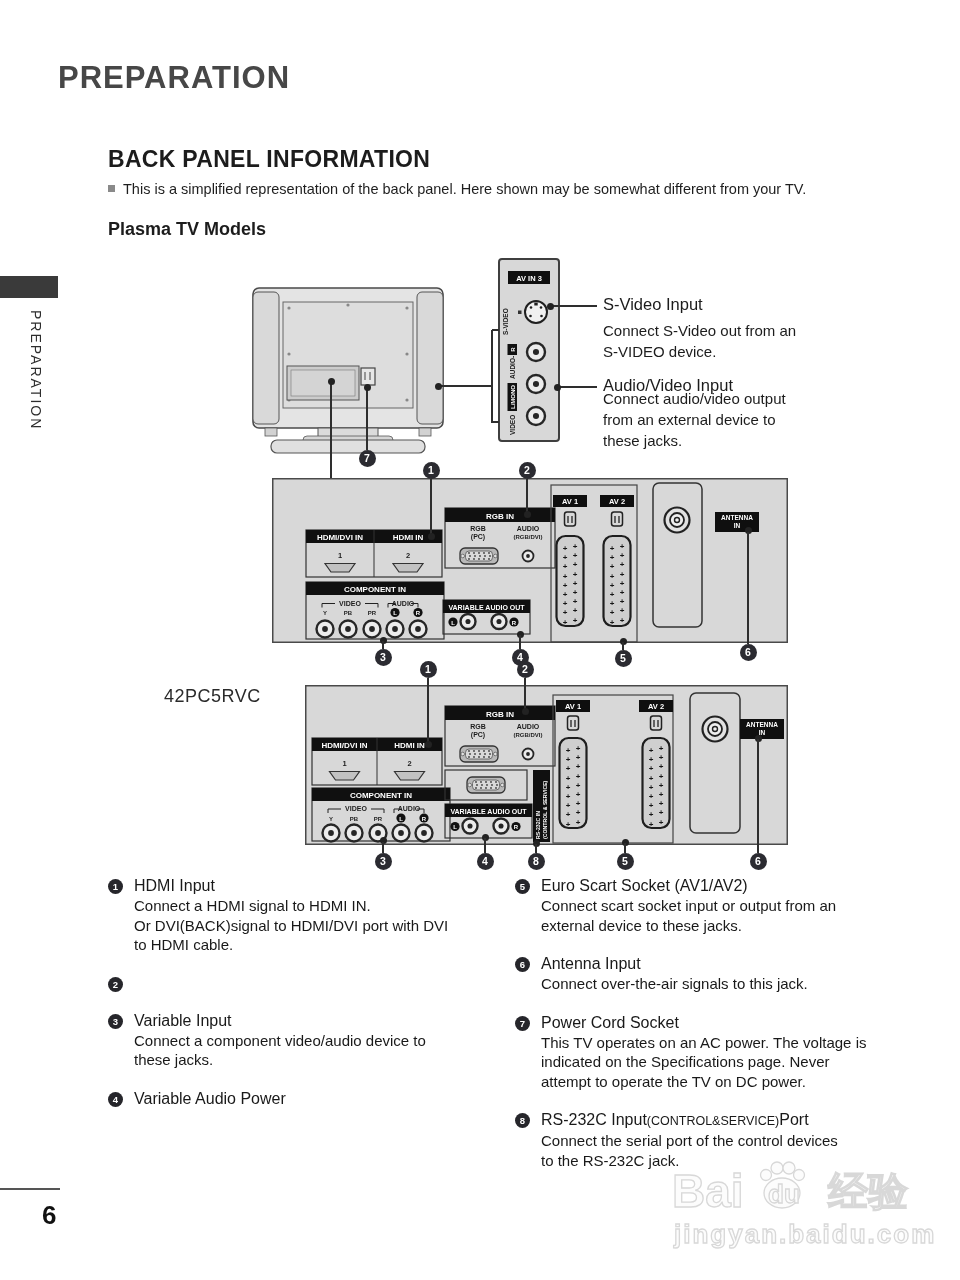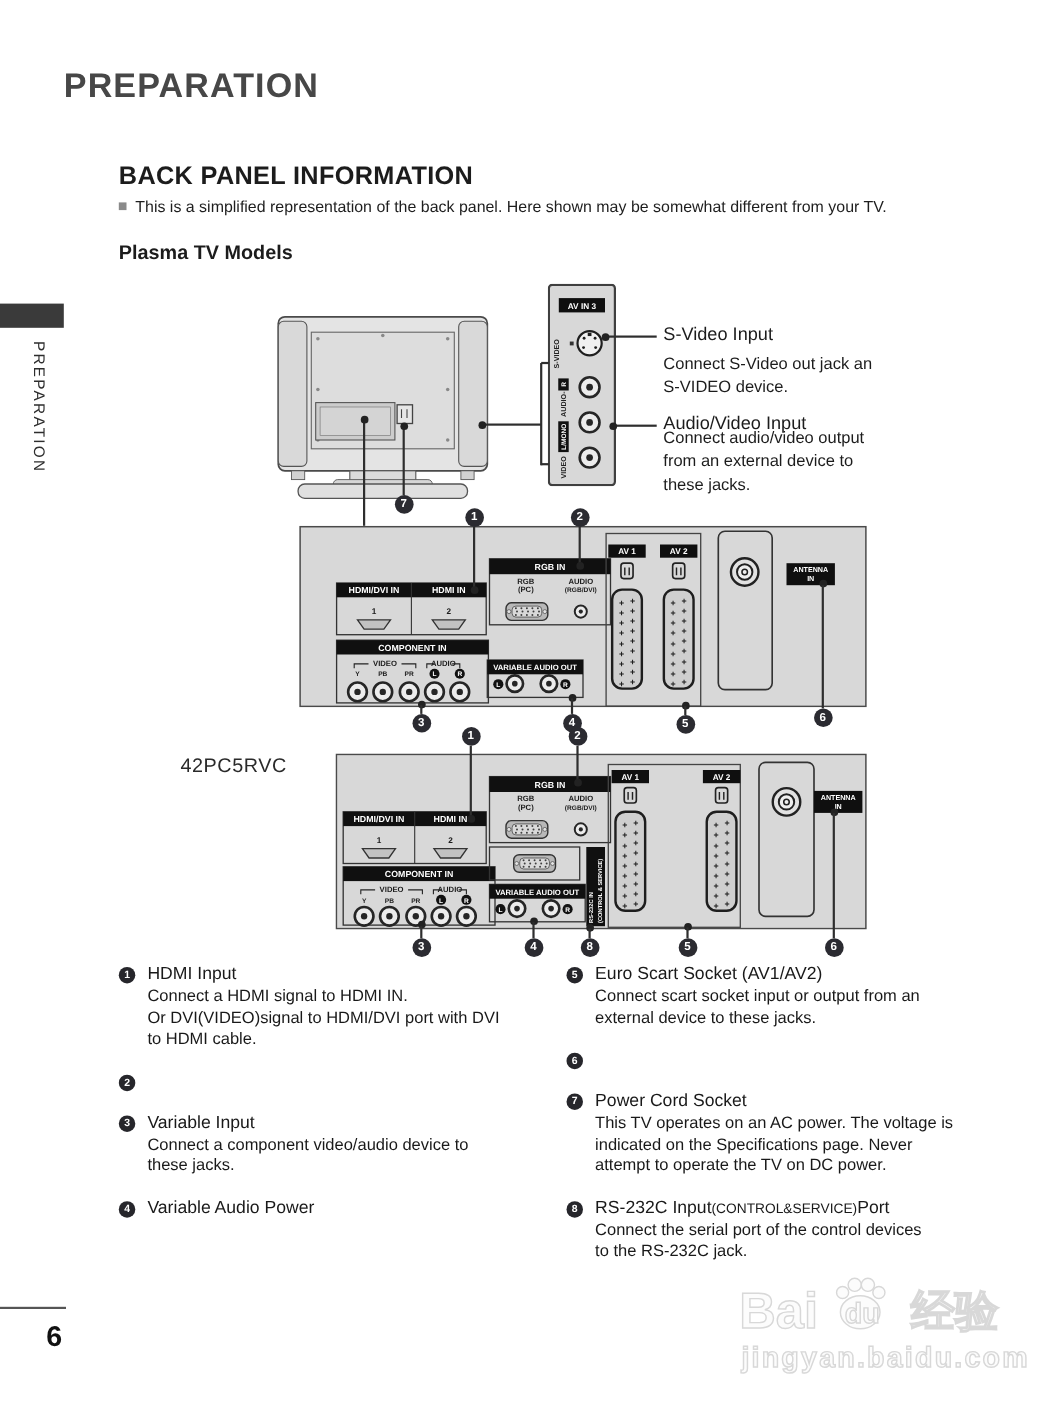--- a/index.html
+++ b/index.html
@@ -128,7 +128,7 @@
   </svg>
 
   <div class="abs c-title" style="left:603px;top:295px">S-Video Input</div>
-  <div class="abs c-desc" style="left:603px;top:320px">Connect S-Video out jack an
+  <div class="abs c-desc" style="left:603px;top:320px">Connect S-Video out from an
 S-VIDEO device.</div>
   <div class="abs c-title" style="left:603px;top:376px">Audio/Video Input</div>
   <div class="abs c-desc" style="left:603px;top:388px">Connect audio/video output

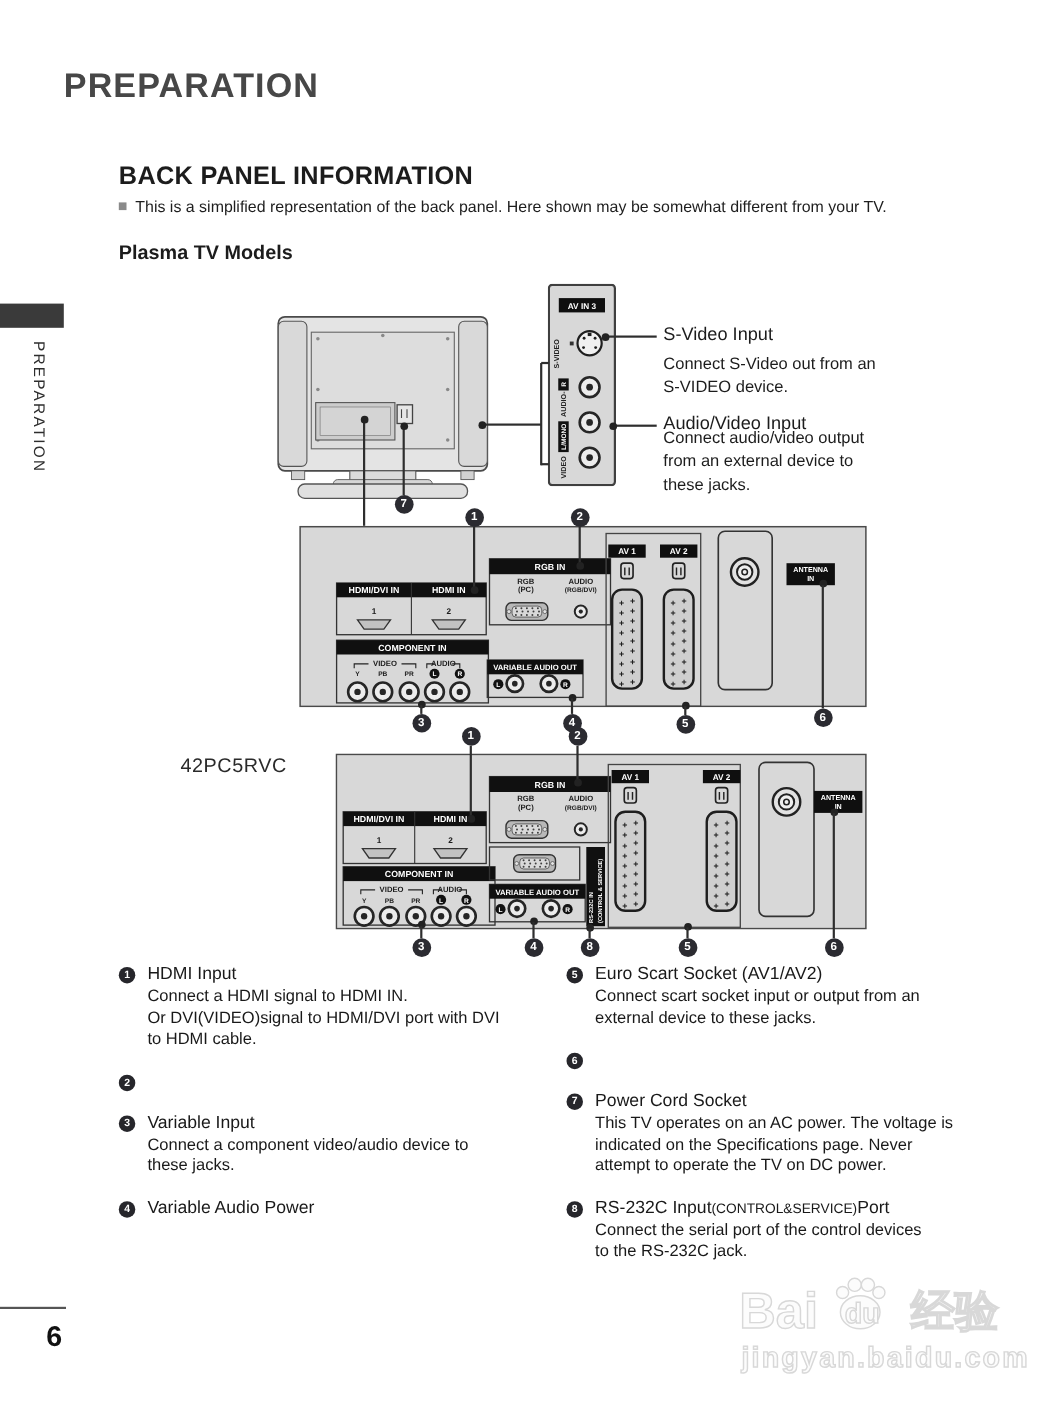--- a/index.html
+++ b/index.html
@@ -566,7 +566,7 @@
       <div>
           <div class="lg-title">HDMI Input</div>
         <div class="lg-desc">Connect a HDMI signal to HDMI IN.
-Or DVI(VIDEO)signal to HDMI/DVI port with DVI
+Or DVI(BACK)signal to HDMI/DVI port with DVI
 to HDMI cable.</div>
         </div>
     </div>

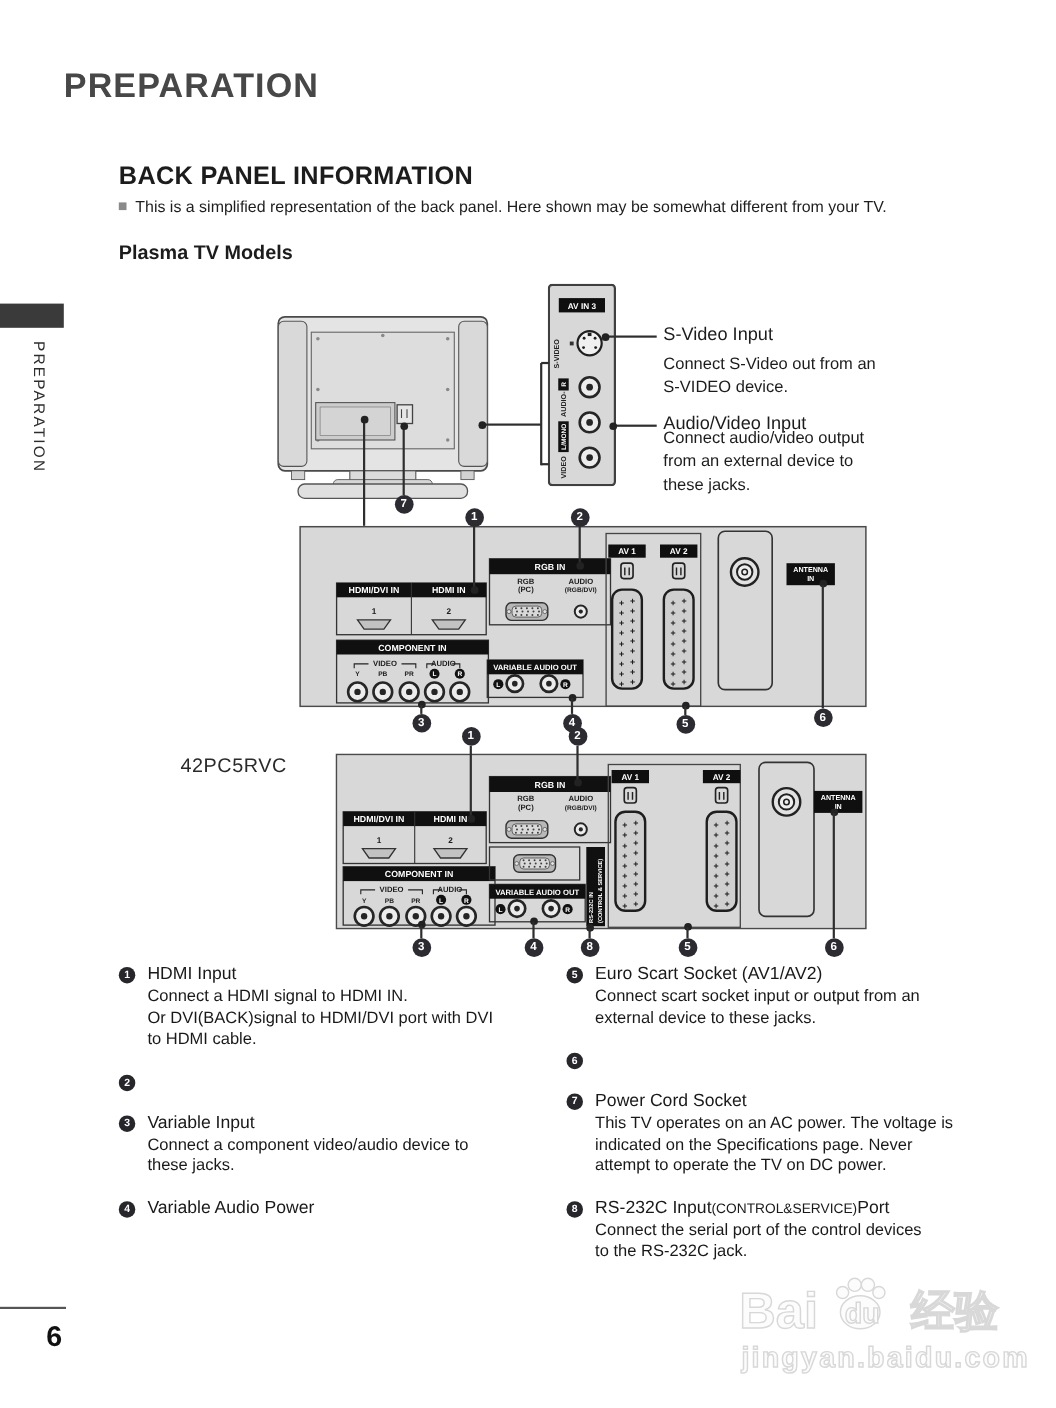--- a/index.html
+++ b/index.html
@@ -600,6 +600,10 @@
     </div>
     <div class="lg-item">
       <span class="lg-num">6</span>
+      <div>
+          <div class="lg-title">Antenna Input</div>
+        <div class="lg-desc">Connect over-the-air signals to this jack.</div>
+        </div>
     </div>
     <div class="lg-item">
       <span class="lg-num">7</span>

